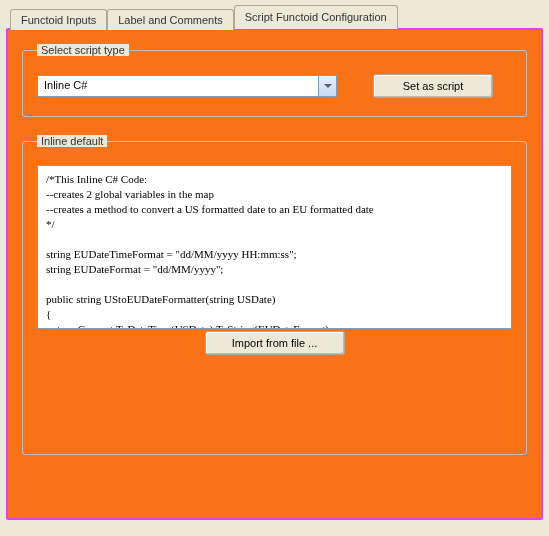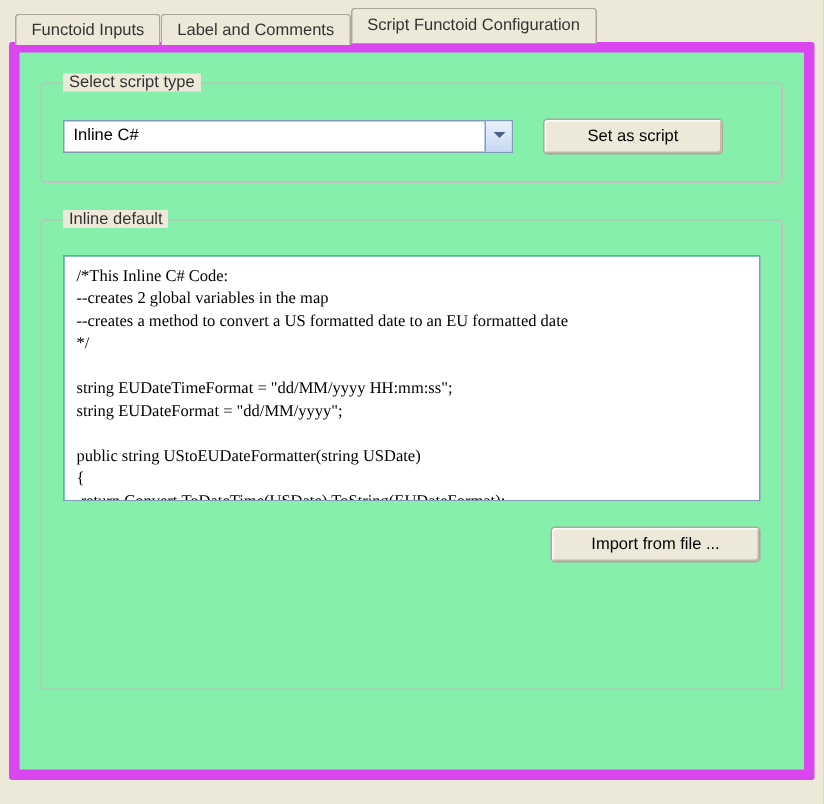--- a/index.html
+++ b/index.html
@@ -51,8 +51,8 @@
     font-weight: normal;
   }
   .tabpage {
-    border: 7px solid #d946ef;
-    background: #86efac;
+    border: 2px solid #d946ef;
+    background: #f97316;
     height: 492px;
     position: relative;
     top: 0px;

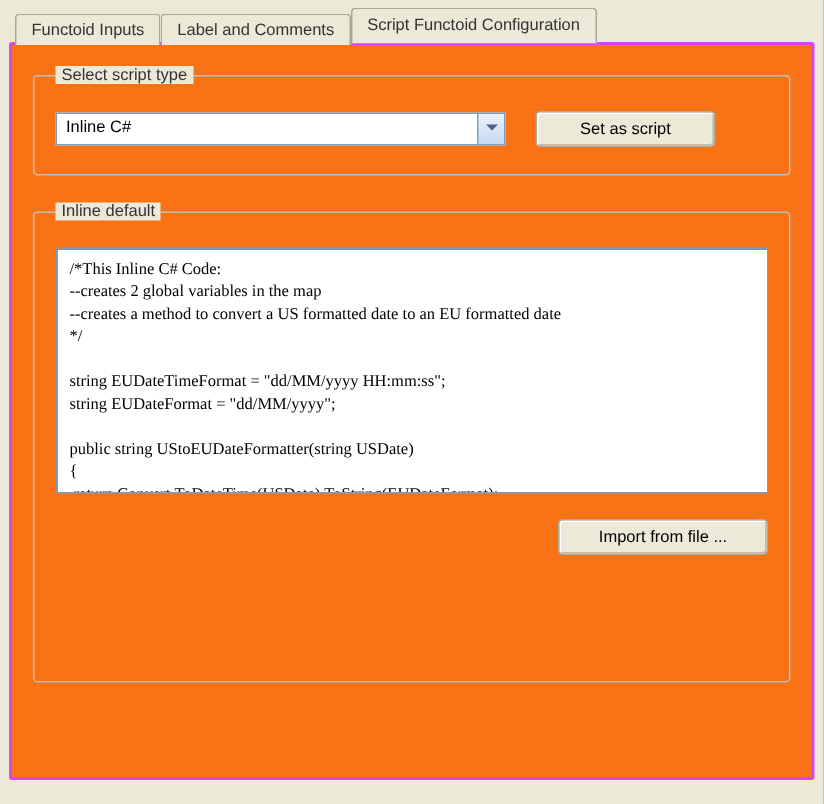--- a/index.html
+++ b/index.html
@@ -75,7 +75,7 @@
   .row-scripttype {
     display: flex;
     align-items: center;
-    gap: 20px;
+    gap: 36px;
   }
   .combo {
     flex: 0 0 300px;

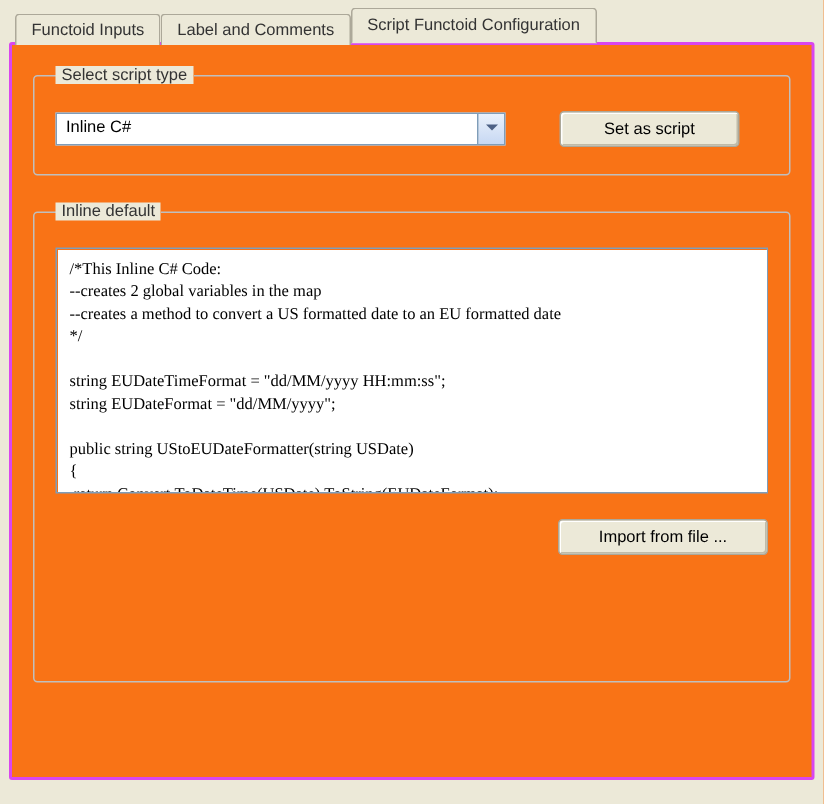--- a/index.html
+++ b/index.html
@@ -138,8 +138,7 @@
   }
   .import-row {
     display: flex;
-    justify-content: flex-end;
-    margin-top: 14px;
+    justify-content: center;
   }
 </style>
 </head>

